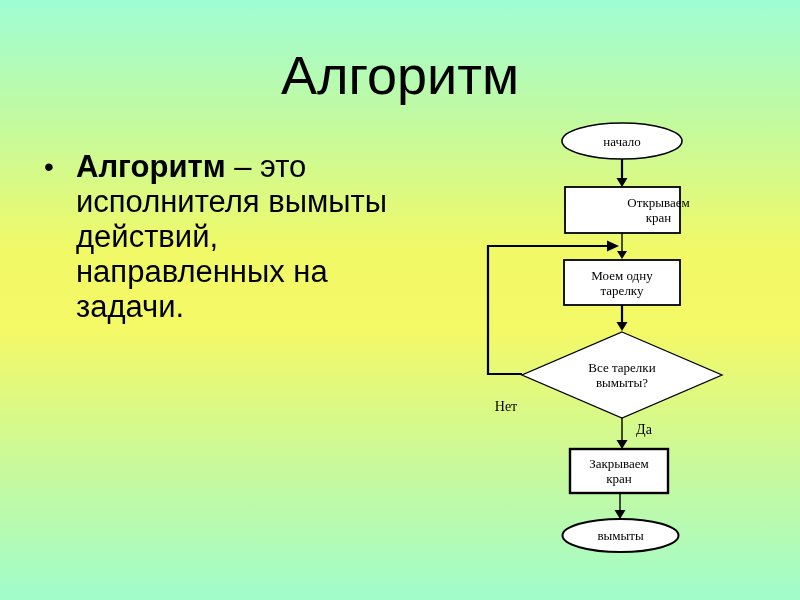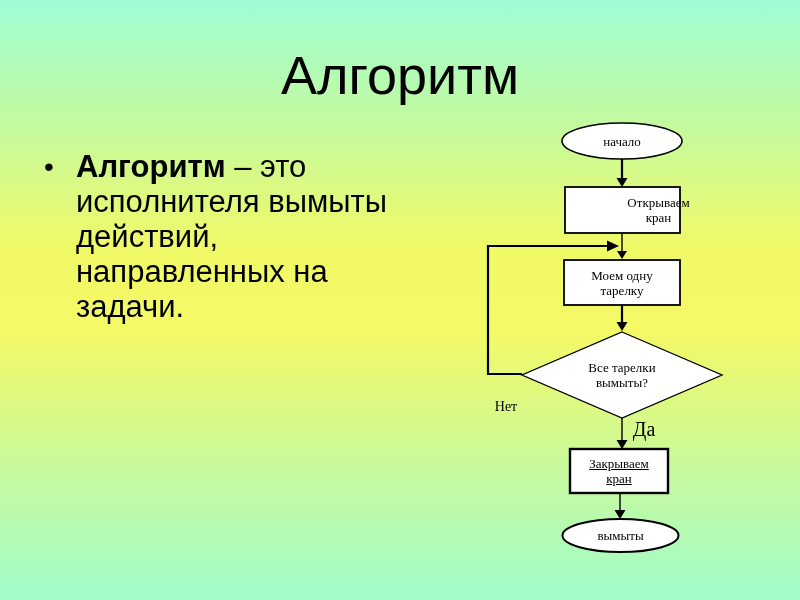--- a/index.html
+++ b/index.html
@@ -59,7 +59,7 @@
   .lbl-step3 span{display:inline-block;width:72px;text-decoration:underline;}
   .lbl-end{left:563px;top:519px;width:115px;height:33px;}
   .lbl-no{left:484px;top:352px;width:44px;height:20px;font-size:14px;margin-top:44px;}
-  .lbl-yes{left:626px;top:419px;width:36px;height:20px;font-size:20px;}
+  .lbl-yes{left:626px;top:419px;width:36px;height:20px;font-size:14px;}
 </style>
 </head>
 <body>

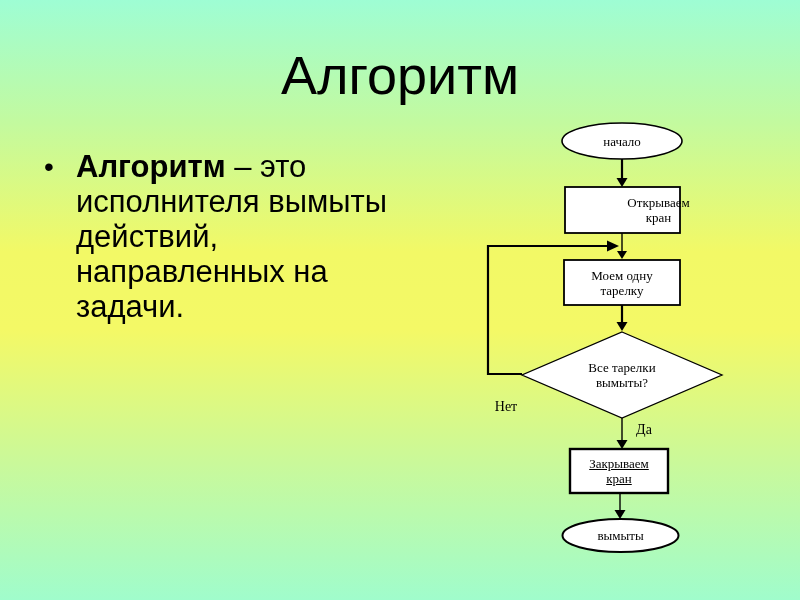--- a/index.html
+++ b/index.html
@@ -56,7 +56,7 @@
   .lbl-decision{left:532px;top:334px;width:180px;height:82px;}
   .lbl-decision span{display:inline-block;width:100px;}
   .lbl-step3{left:570px;top:449px;width:98px;height:44px;}
-  .lbl-step3 span{display:inline-block;width:72px;text-decoration:underline;}
+  .lbl-step3 span{display:inline-block;width:72px;}
   .lbl-end{left:563px;top:519px;width:115px;height:33px;}
   .lbl-no{left:484px;top:352px;width:44px;height:20px;font-size:14px;margin-top:44px;}
   .lbl-yes{left:626px;top:419px;width:36px;height:20px;font-size:14px;}

